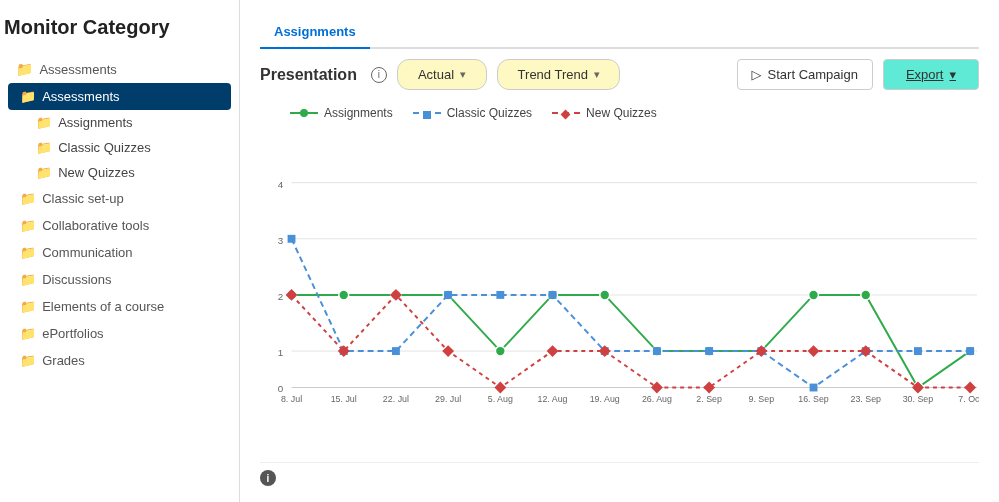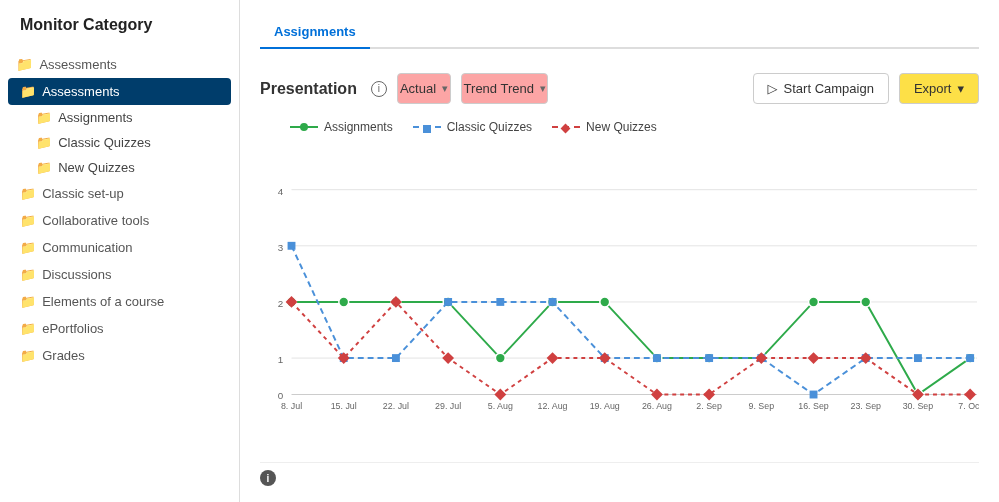--- a/index.html
+++ b/index.html
@@ -15,9 +15,9 @@
       overflow-y: auto;
     }
     .sidebar-title {
-      font-size: 16px;
+      font-size: 20px;
       font-weight: 600;
-      padding: 0 20px 16px;
+      padding: 0 4px 16px;
       color: #222;
     }
     .sidebar-section-label {

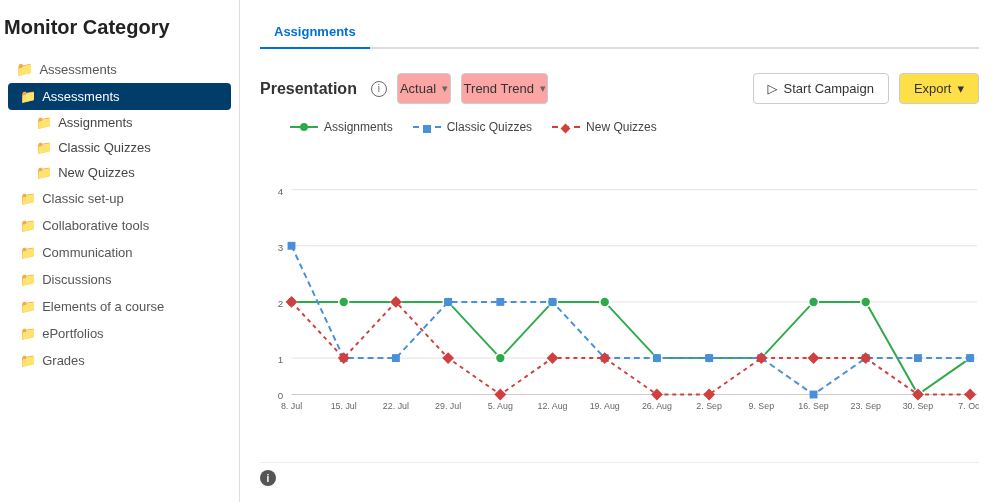--- a/index.html
+++ b/index.html
@@ -259,7 +259,7 @@
     <div class="tab-item active">Assignments</div>
   </div>
 
-  <div class="header-row" style="margin-top:24px;justify-content:center;">
+  <div class="header-row" style="margin-top:10px;justify-content:center;">
     <span class="page-title">Presentation</span>
     <span class="info-icon">i</span>
 

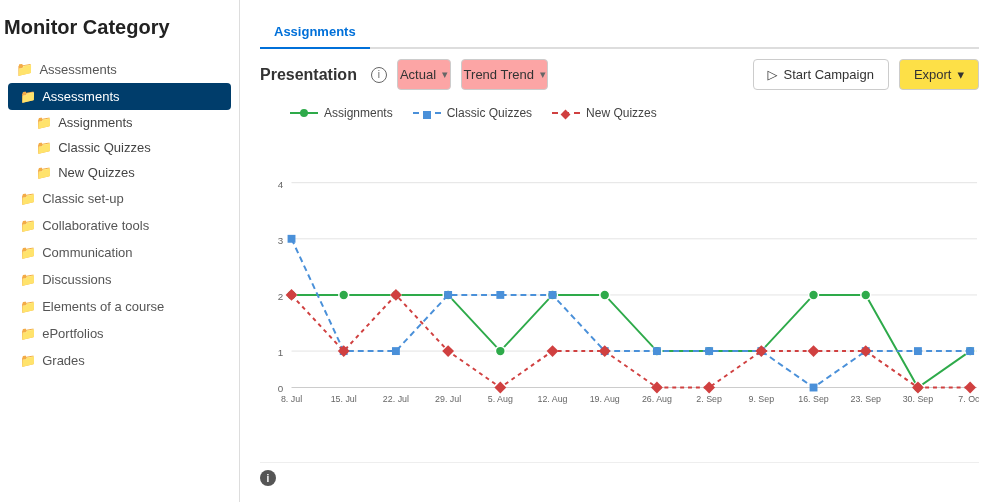--- a/index.html
+++ b/index.html
@@ -86,10 +86,10 @@
     }
     .dropdown-btn {
       display: flex; align-items: center; gap: 6px;
-      padding: 7px 2px;
+      padding: 7px 20px;
       border: 1px solid #ccc;
-      border-radius: 4px;
-      background: #fca5a5;
+      border-radius: 12px;
+      background: #fef9c3;
       cursor: pointer;
       font-size: 13px;
       color: #333;

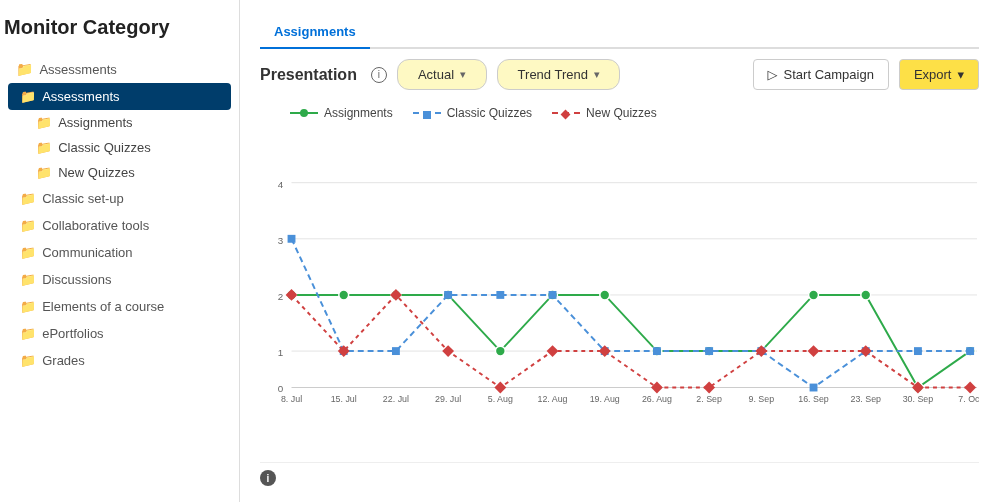--- a/index.html
+++ b/index.html
@@ -108,13 +108,14 @@
     }
     .export-btn {
       display: flex; align-items: center; gap: 6px;
-      padding: 7px 14px;
+      padding: 7px 22px;
       border: 1px solid #ccc;
       border-radius: 4px;
-      background: #fde047;
+      background: #5eead4;
       cursor: pointer;
       font-size: 13px;
       color: #333;
+      text-decoration: underline;
     }
 
     

